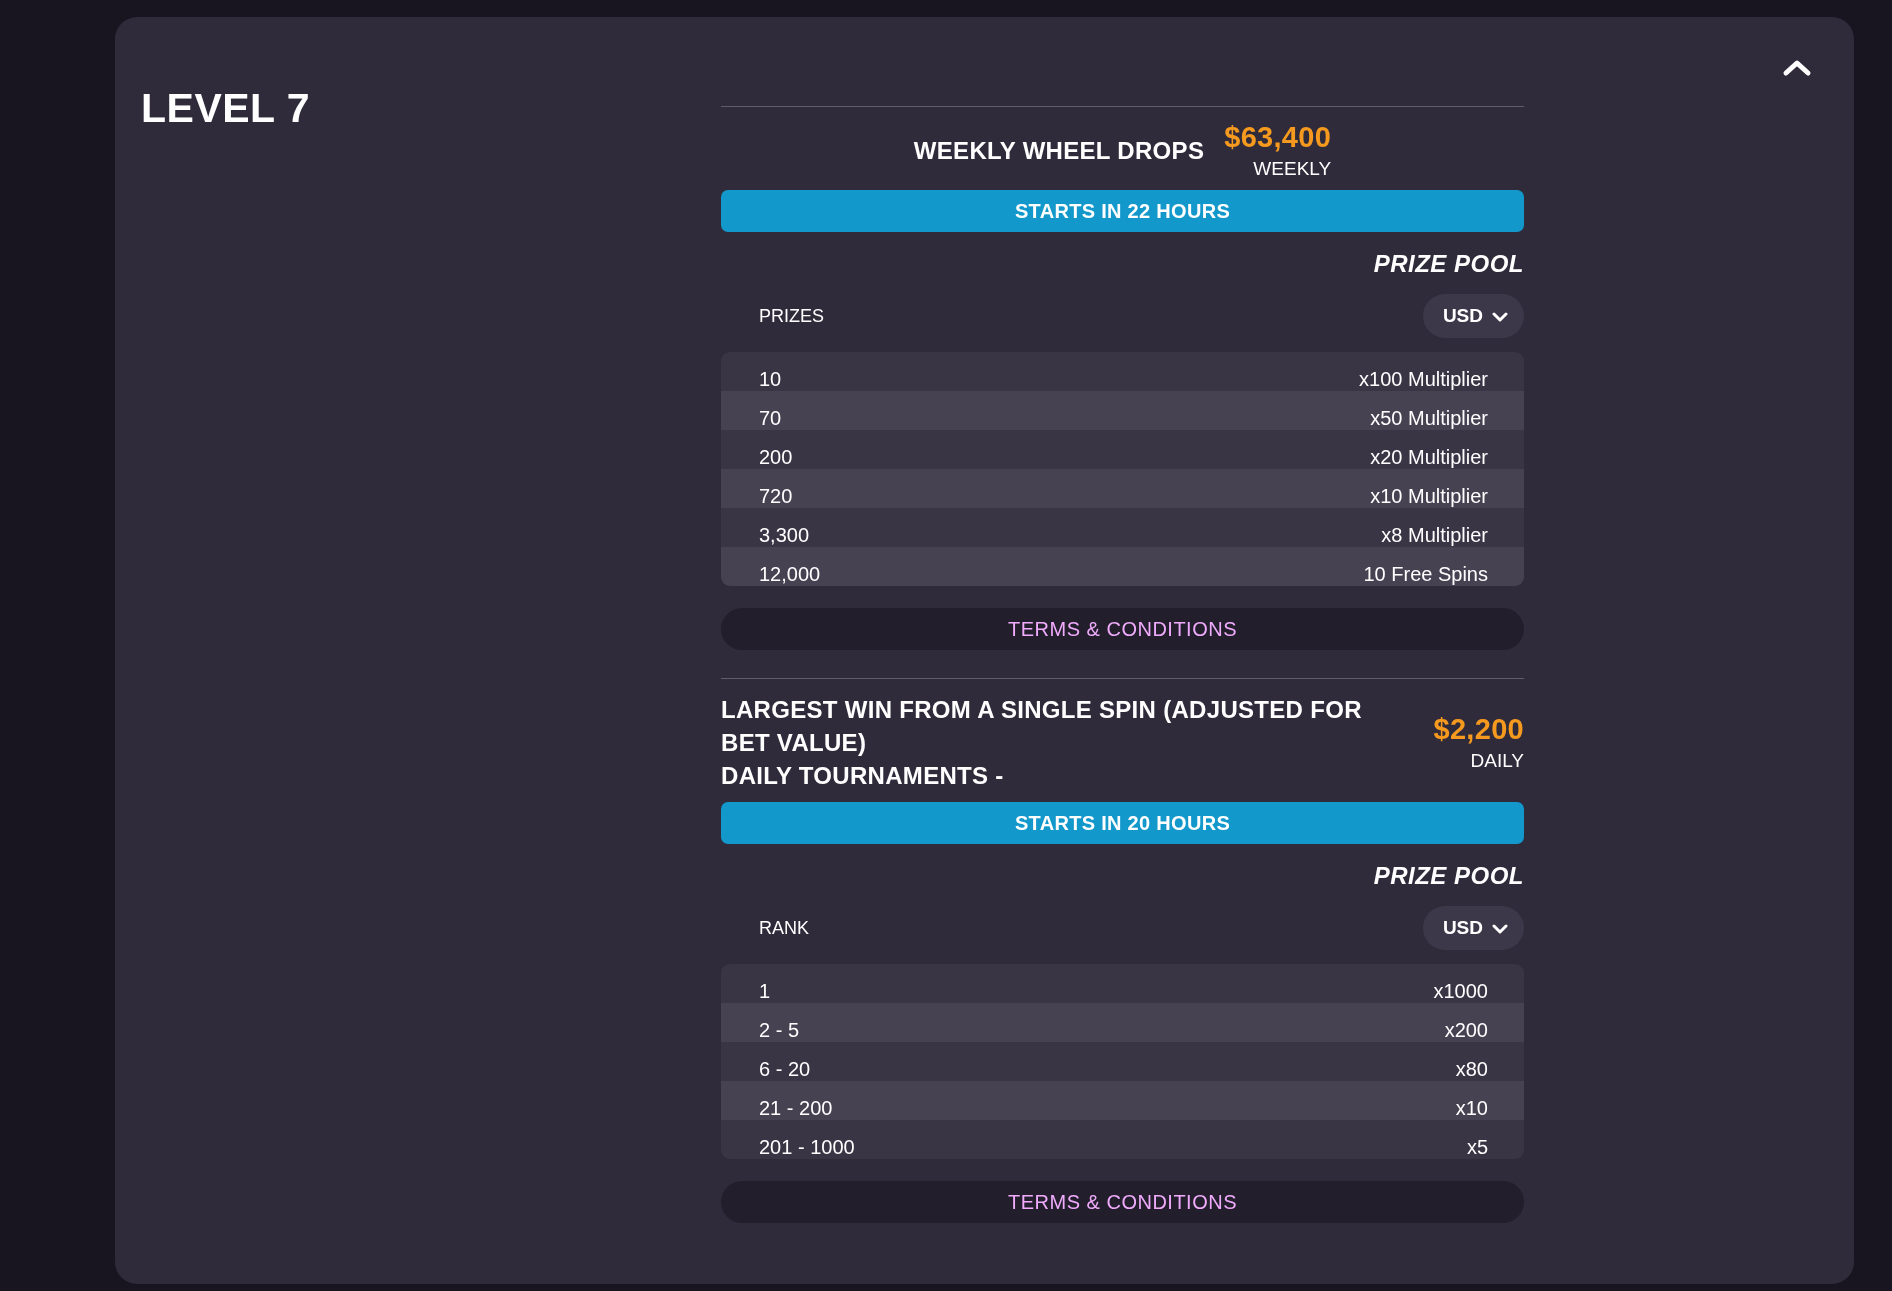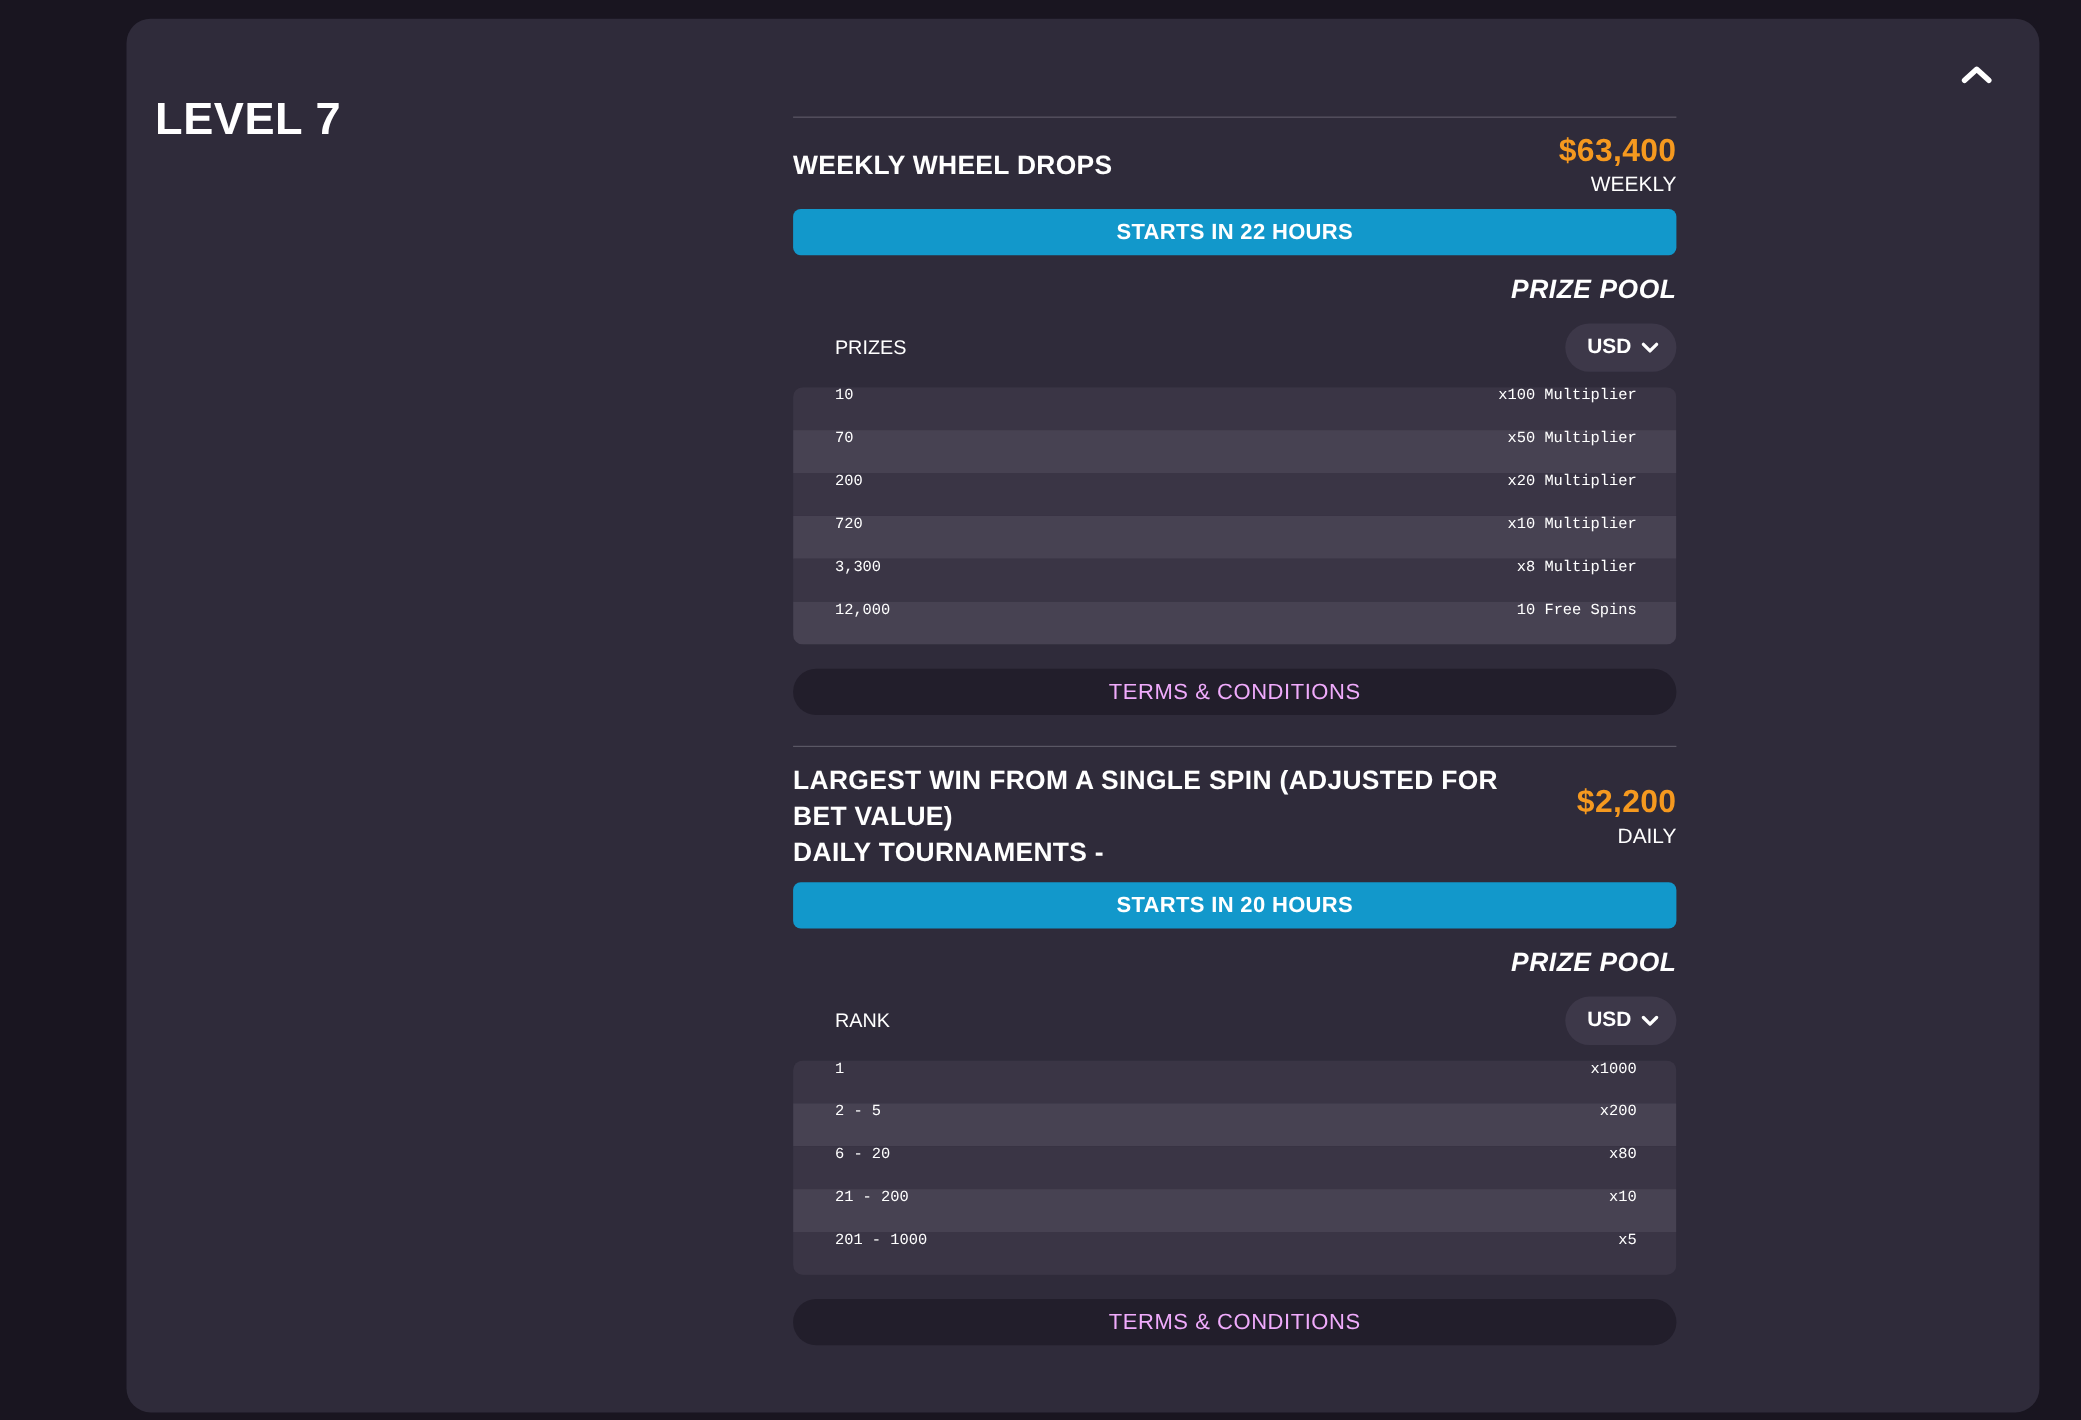--- a/index.html
+++ b/index.html
@@ -41,7 +41,7 @@
   .section + .section { margin-top:28px; }
   .sec-header {
     display:flex;
-    justify-content:space-between;
+    justify-content:center;
     align-items:center;
     margin-top:14px;
     gap:20px;

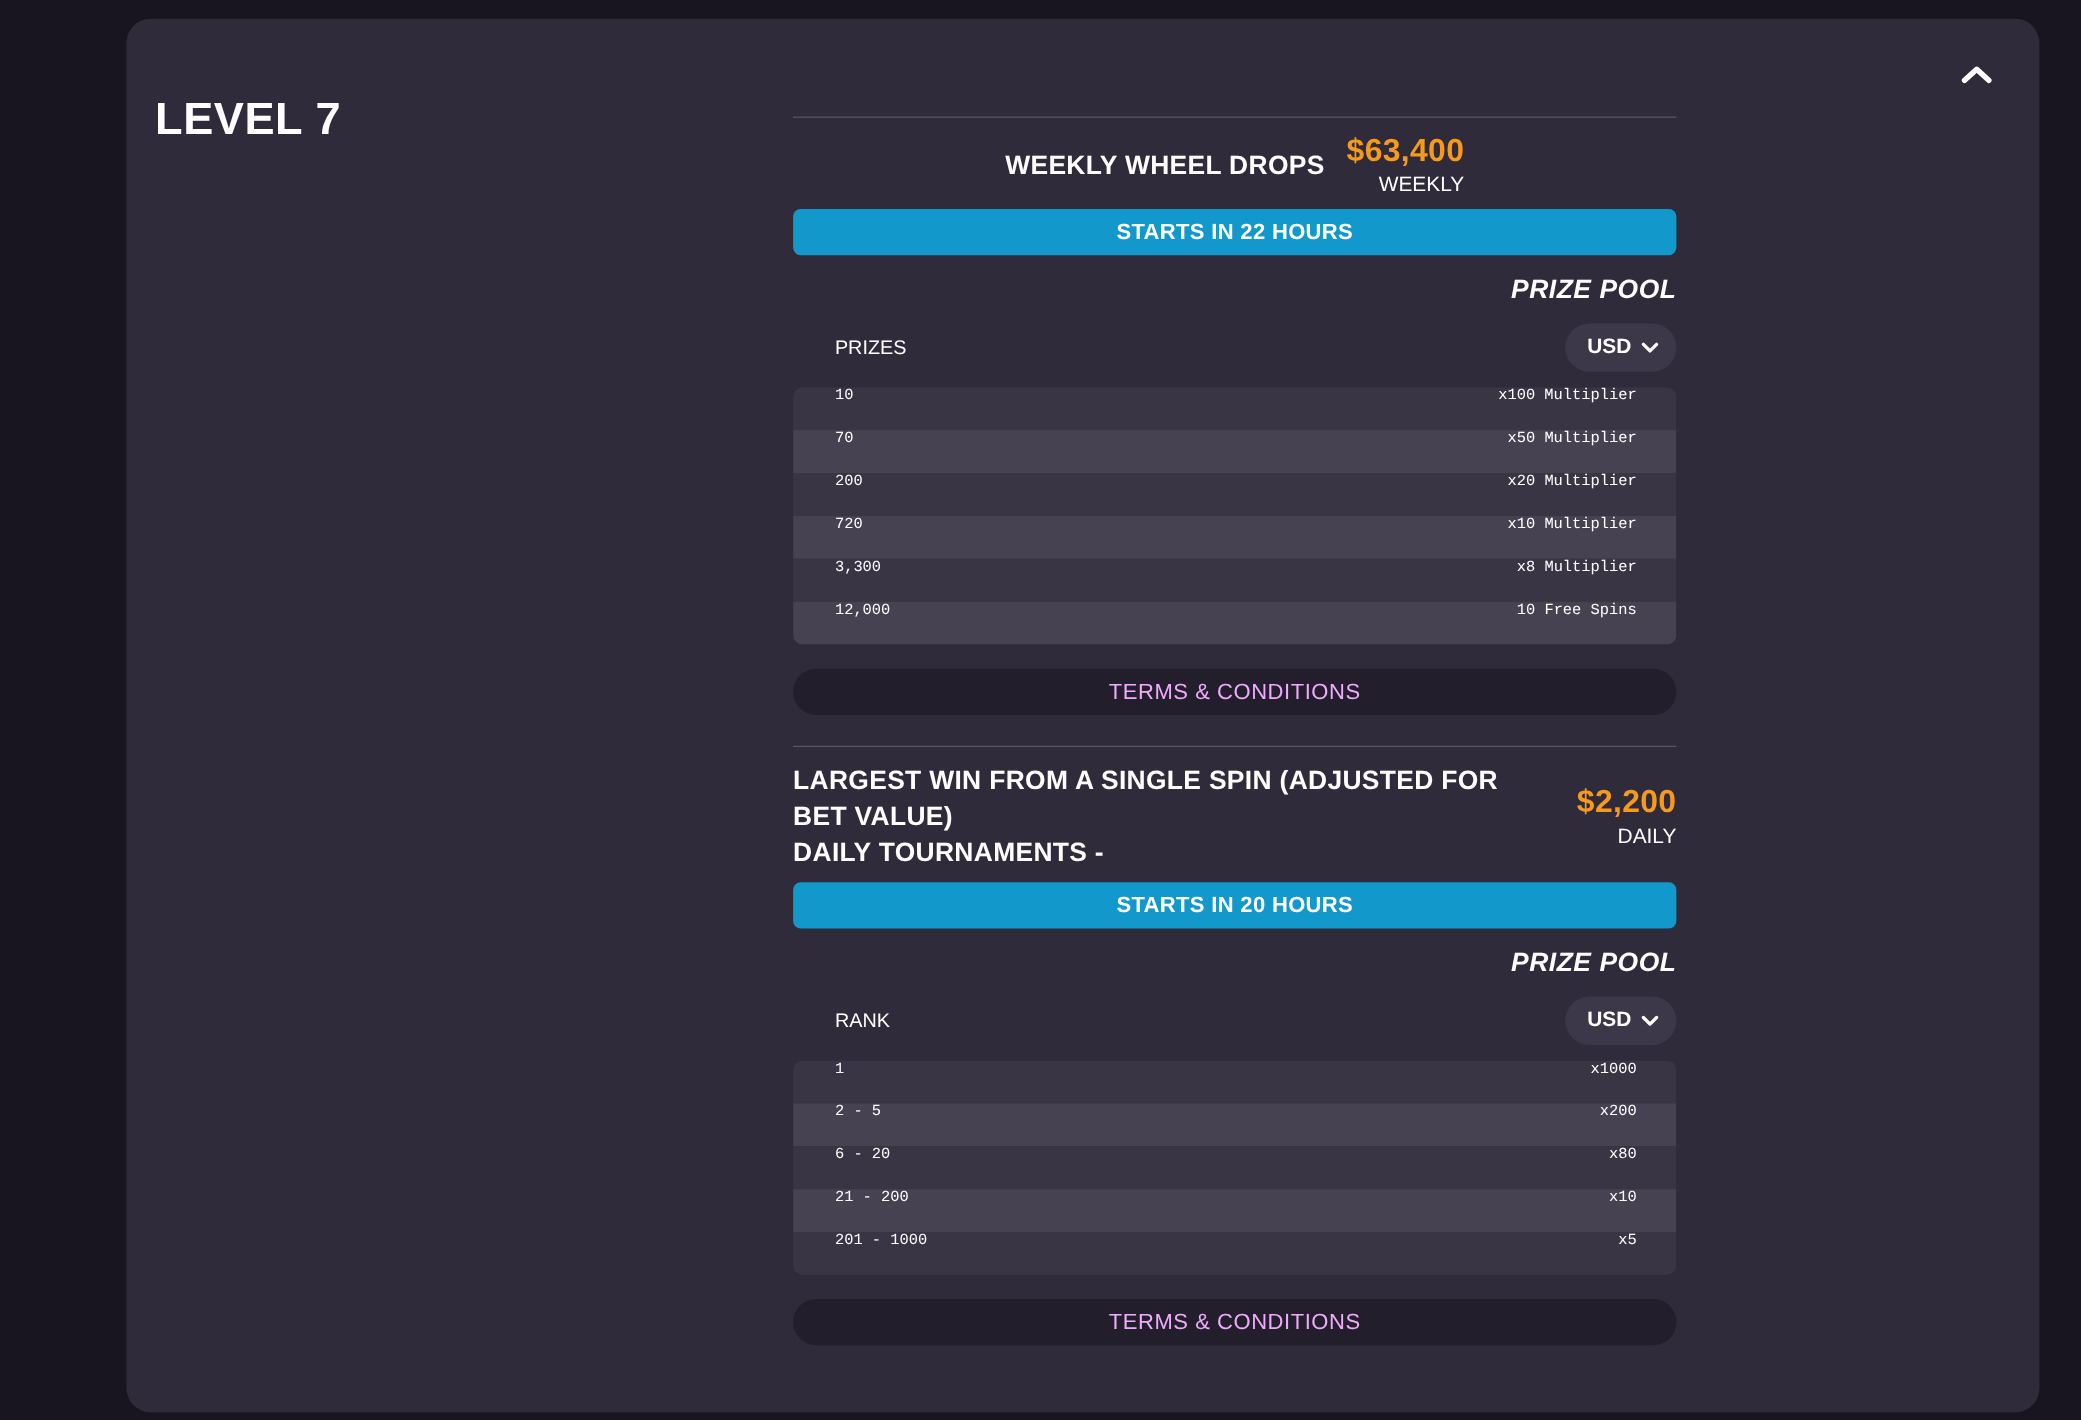--- a/index.html
+++ b/index.html
@@ -113,10 +113,9 @@
     height:39px;
     display:flex;
     justify-content:space-between;
-    align-items:flex-start;
+    align-items:flex-end;
     padding:0 36px 0 38px;
-    font-size:14px;
-    font-family:Liberation Mono, monospace;
+    font-size:20px;
   }
   .row:nth-child(odd)  { background:#3a3545; }
   .row:nth-child(even) { background:#474252; }

